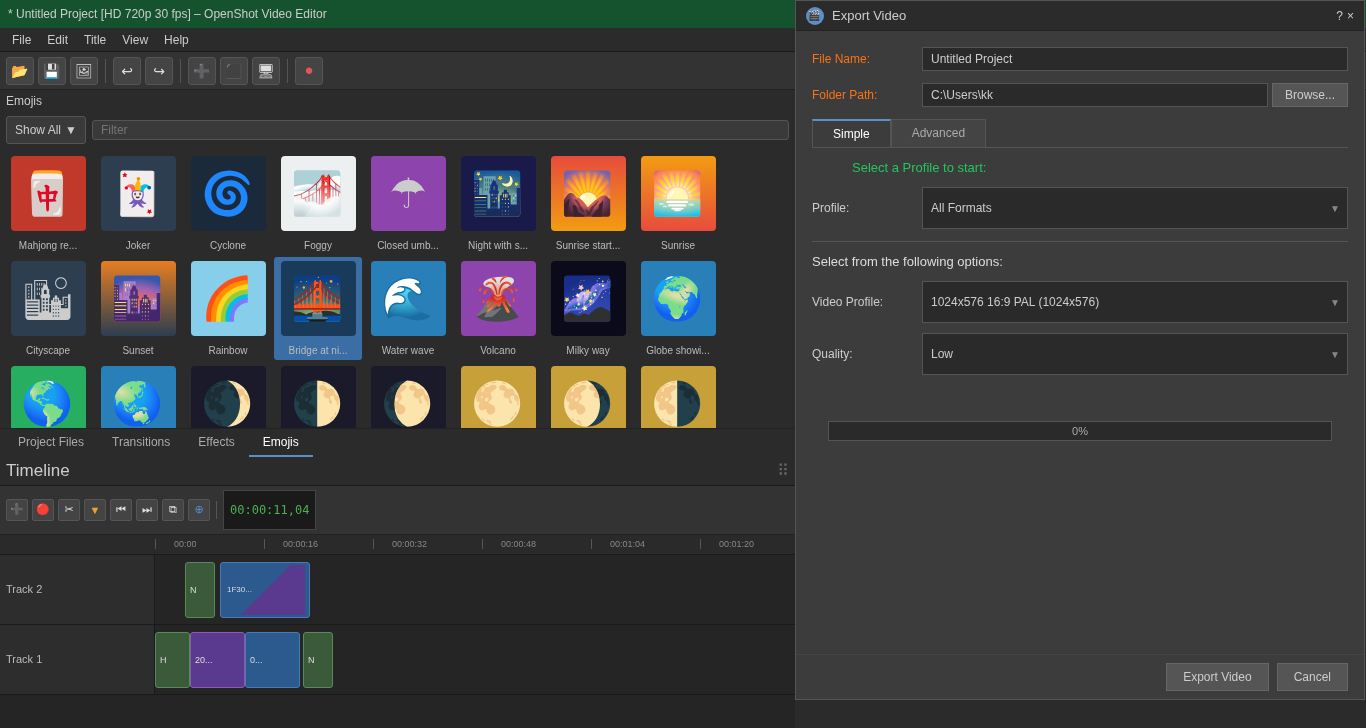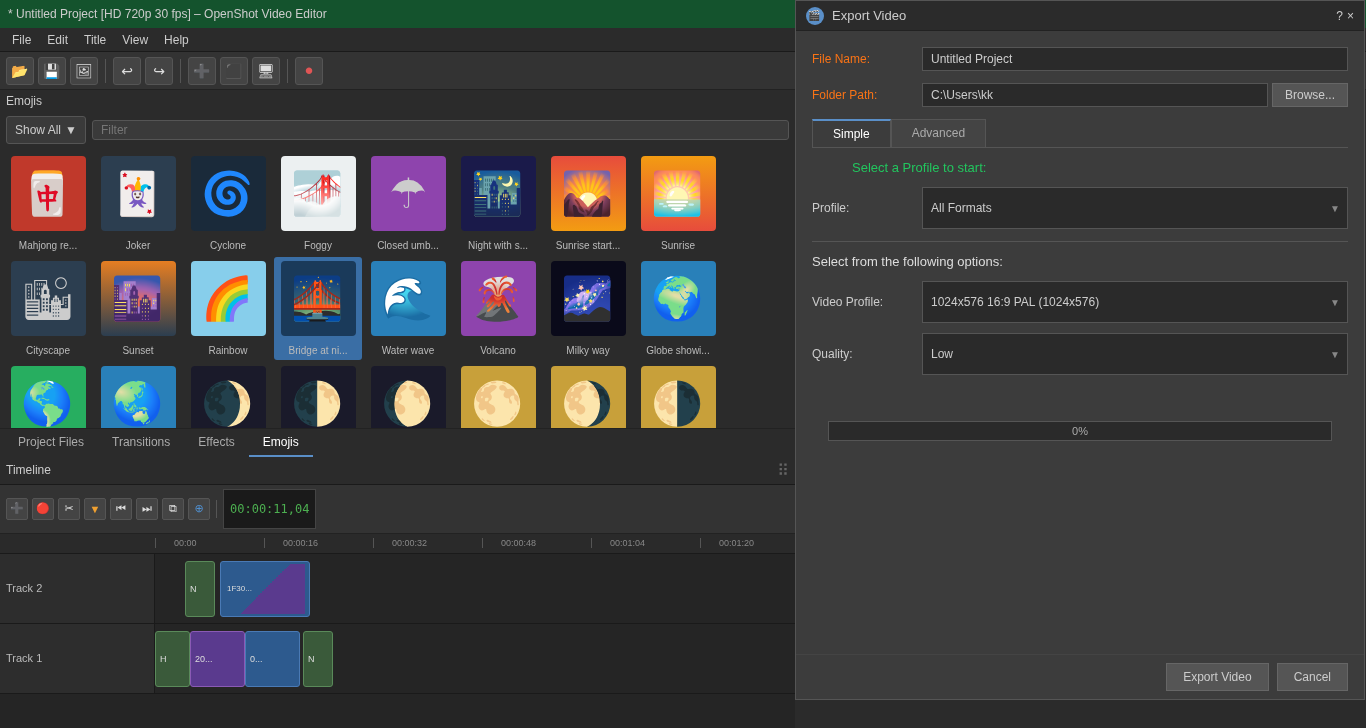--- a/index.html
+++ b/index.html
@@ -193,7 +193,7 @@
       background: #2b2b2b;
       border-bottom: 1px solid #1a1a1a;
     }
-    .timeline-label { font-size: 12px; color: #ccc; }
+    .timeline-label { font-size: 17px; color: #ccc; }
     .timeline-toolbar {
       display: flex;
       align-items: center;

